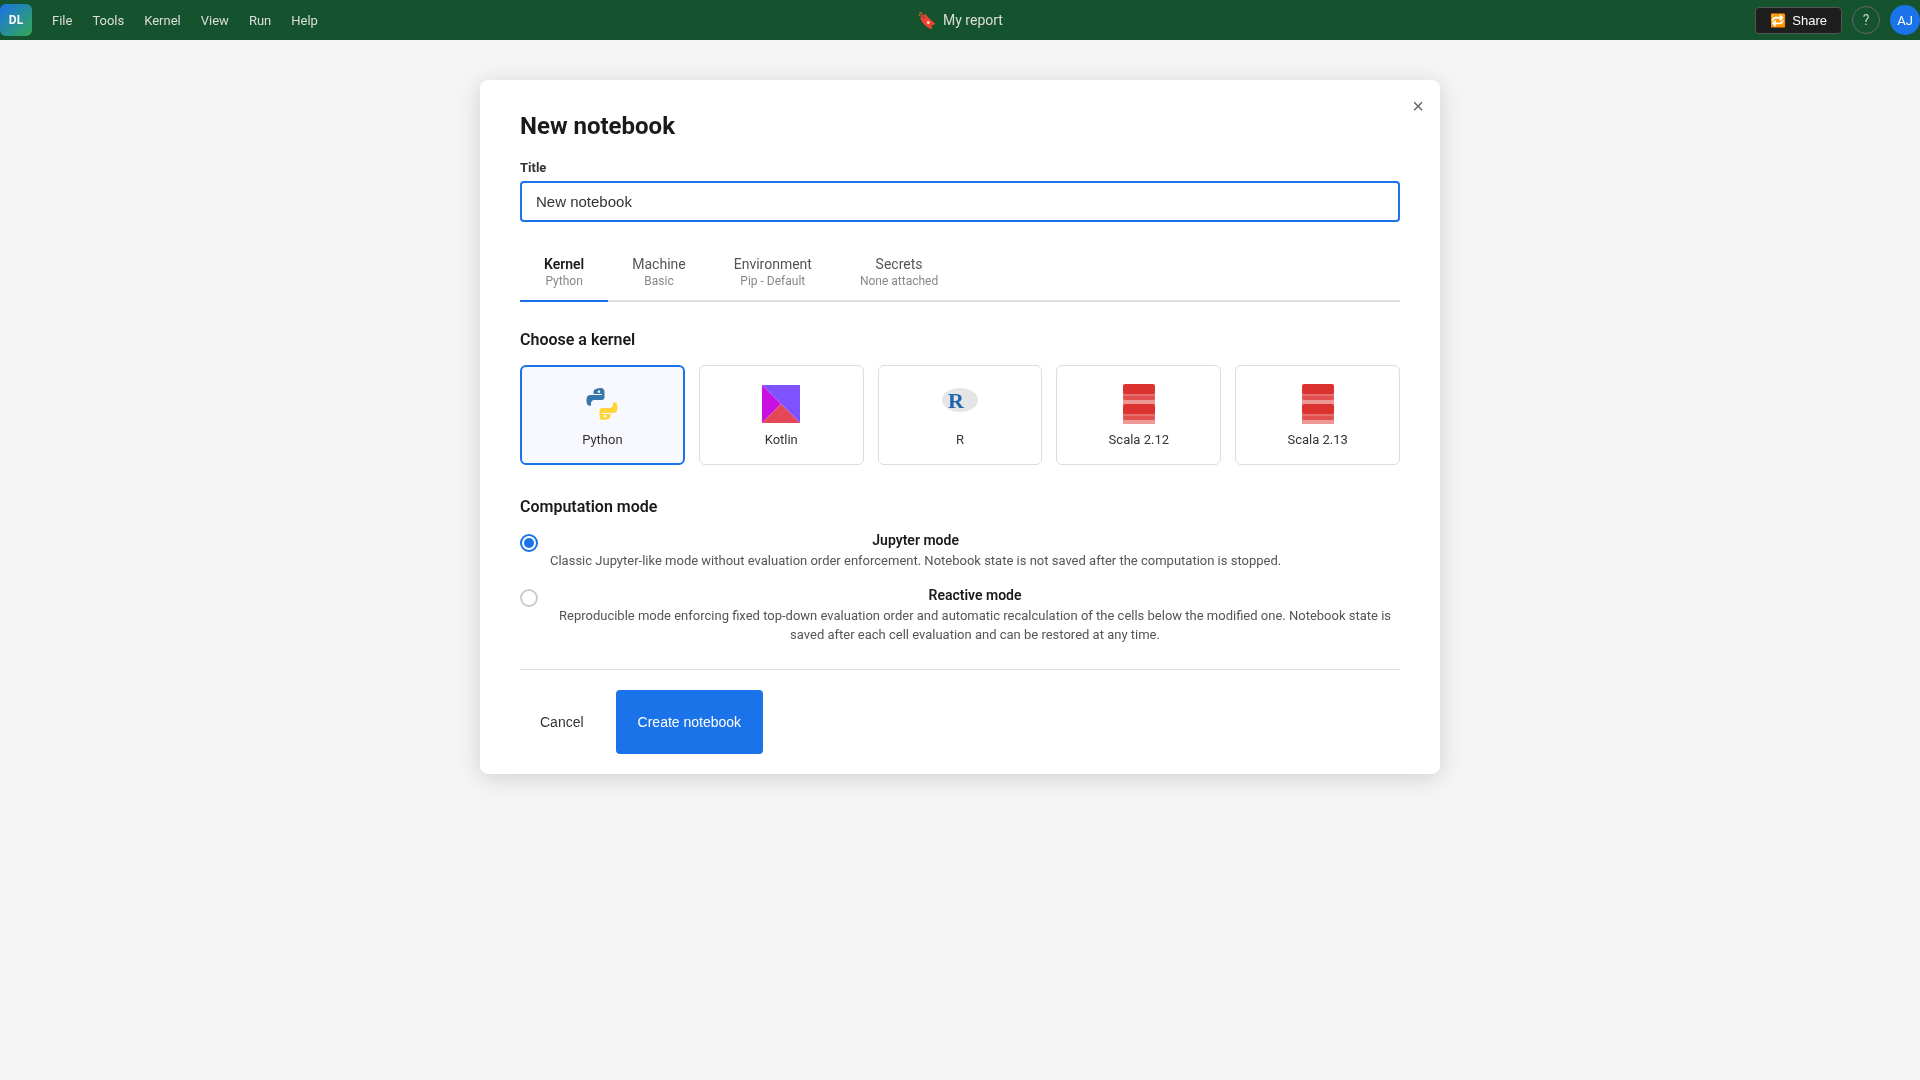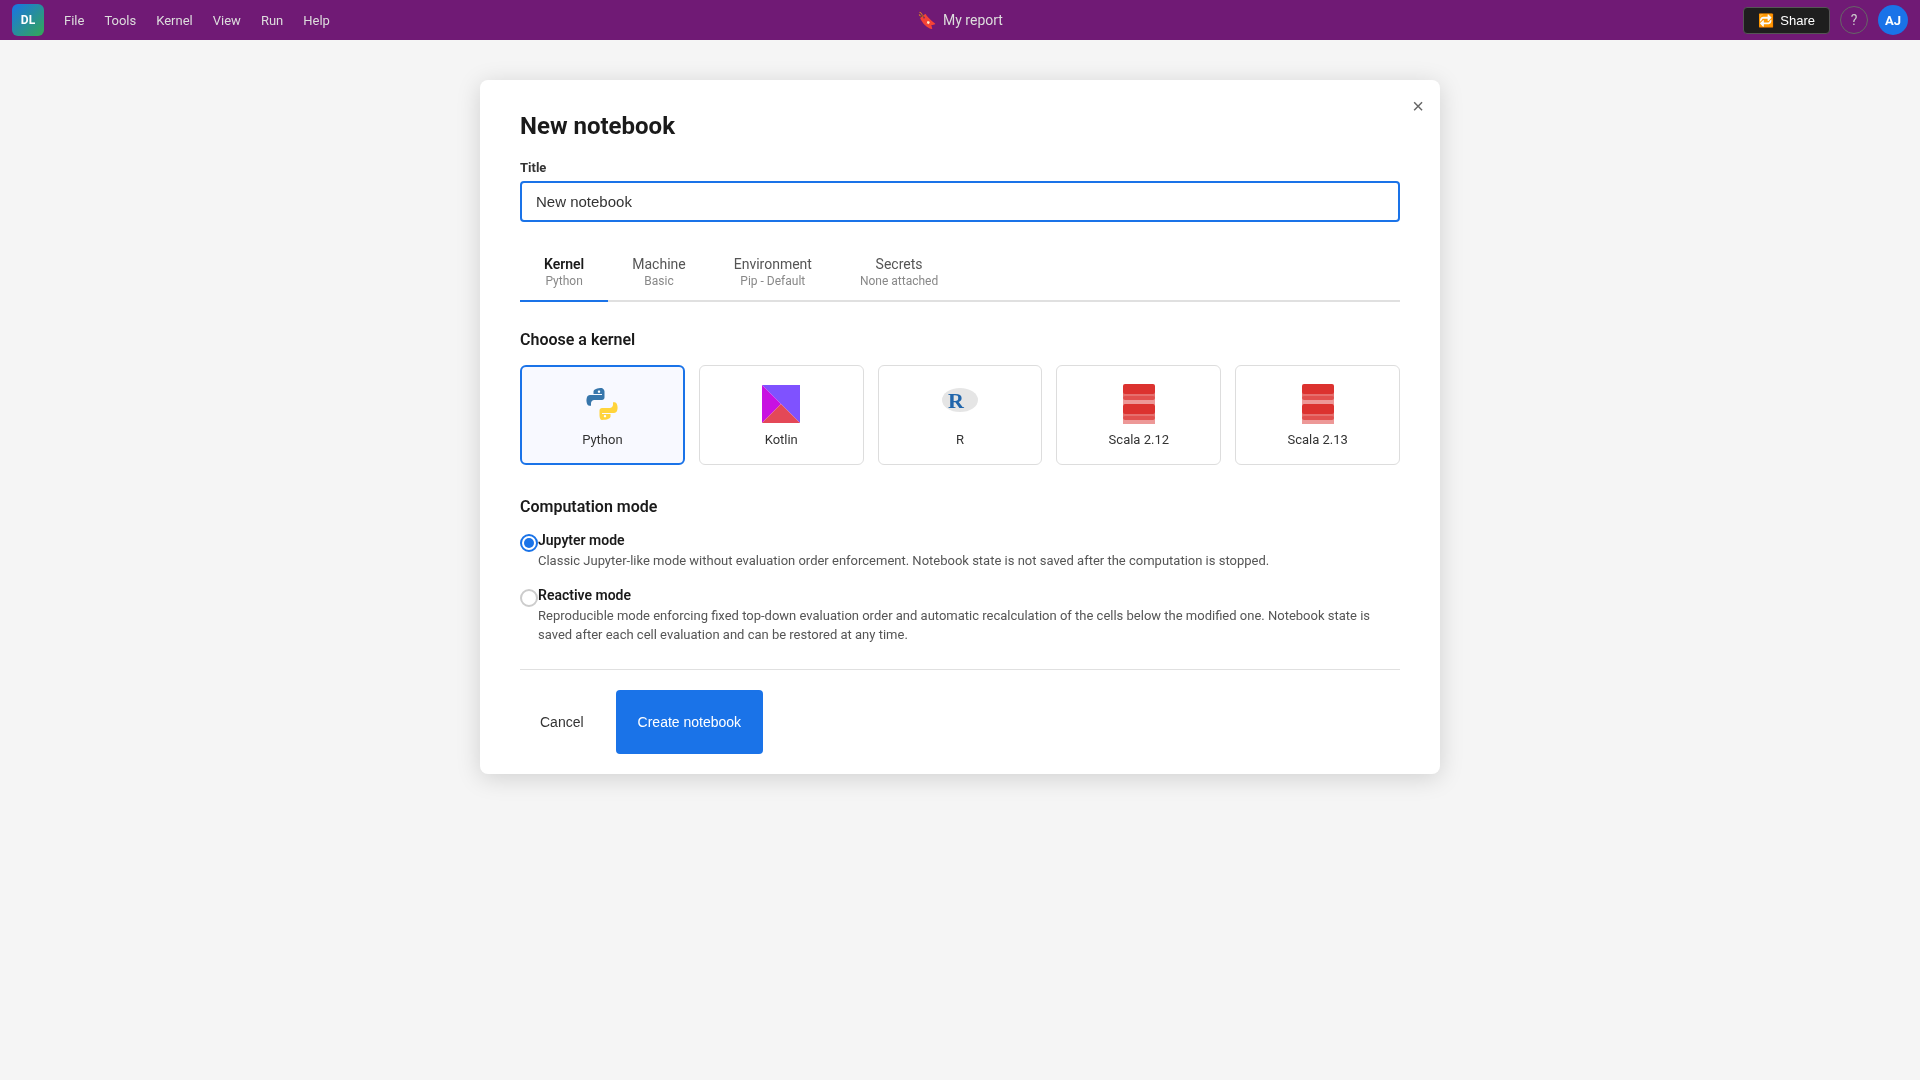--- a/index.html
+++ b/index.html
@@ -7,11 +7,11 @@
 
     
     .menubar {
-      background: #701a75;
+      background: #14532d;
       height: 40px;
       display: flex;
       align-items: center;
-      padding: 0 12px;
+      padding: 0 0;
       color: #fff;
       position: relative;
     }

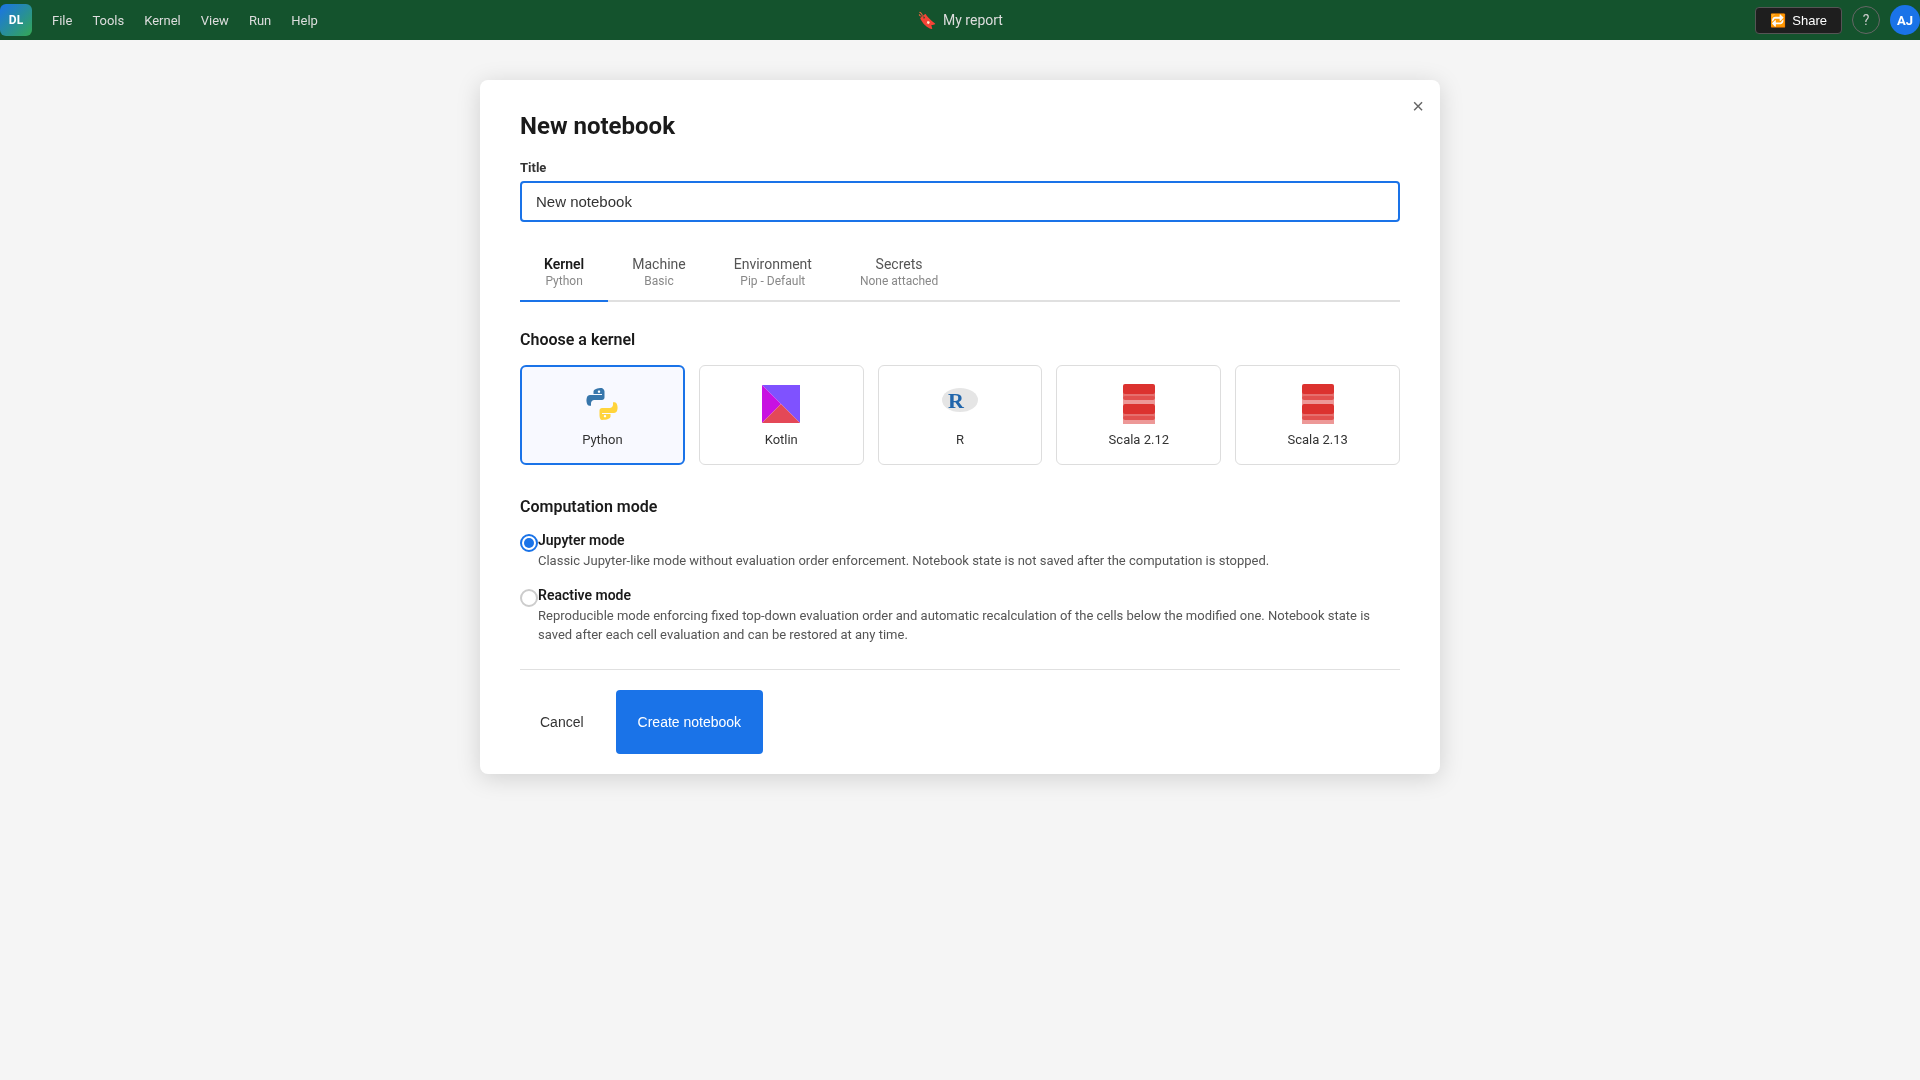--- a/index.html
+++ b/index.html
@@ -90,7 +90,7 @@
       align-items: center;
       justify-content: center;
       font-size: 13px;
-      font-weight: bold;
+      font-weight: normal;
       cursor: pointer;
     }
 

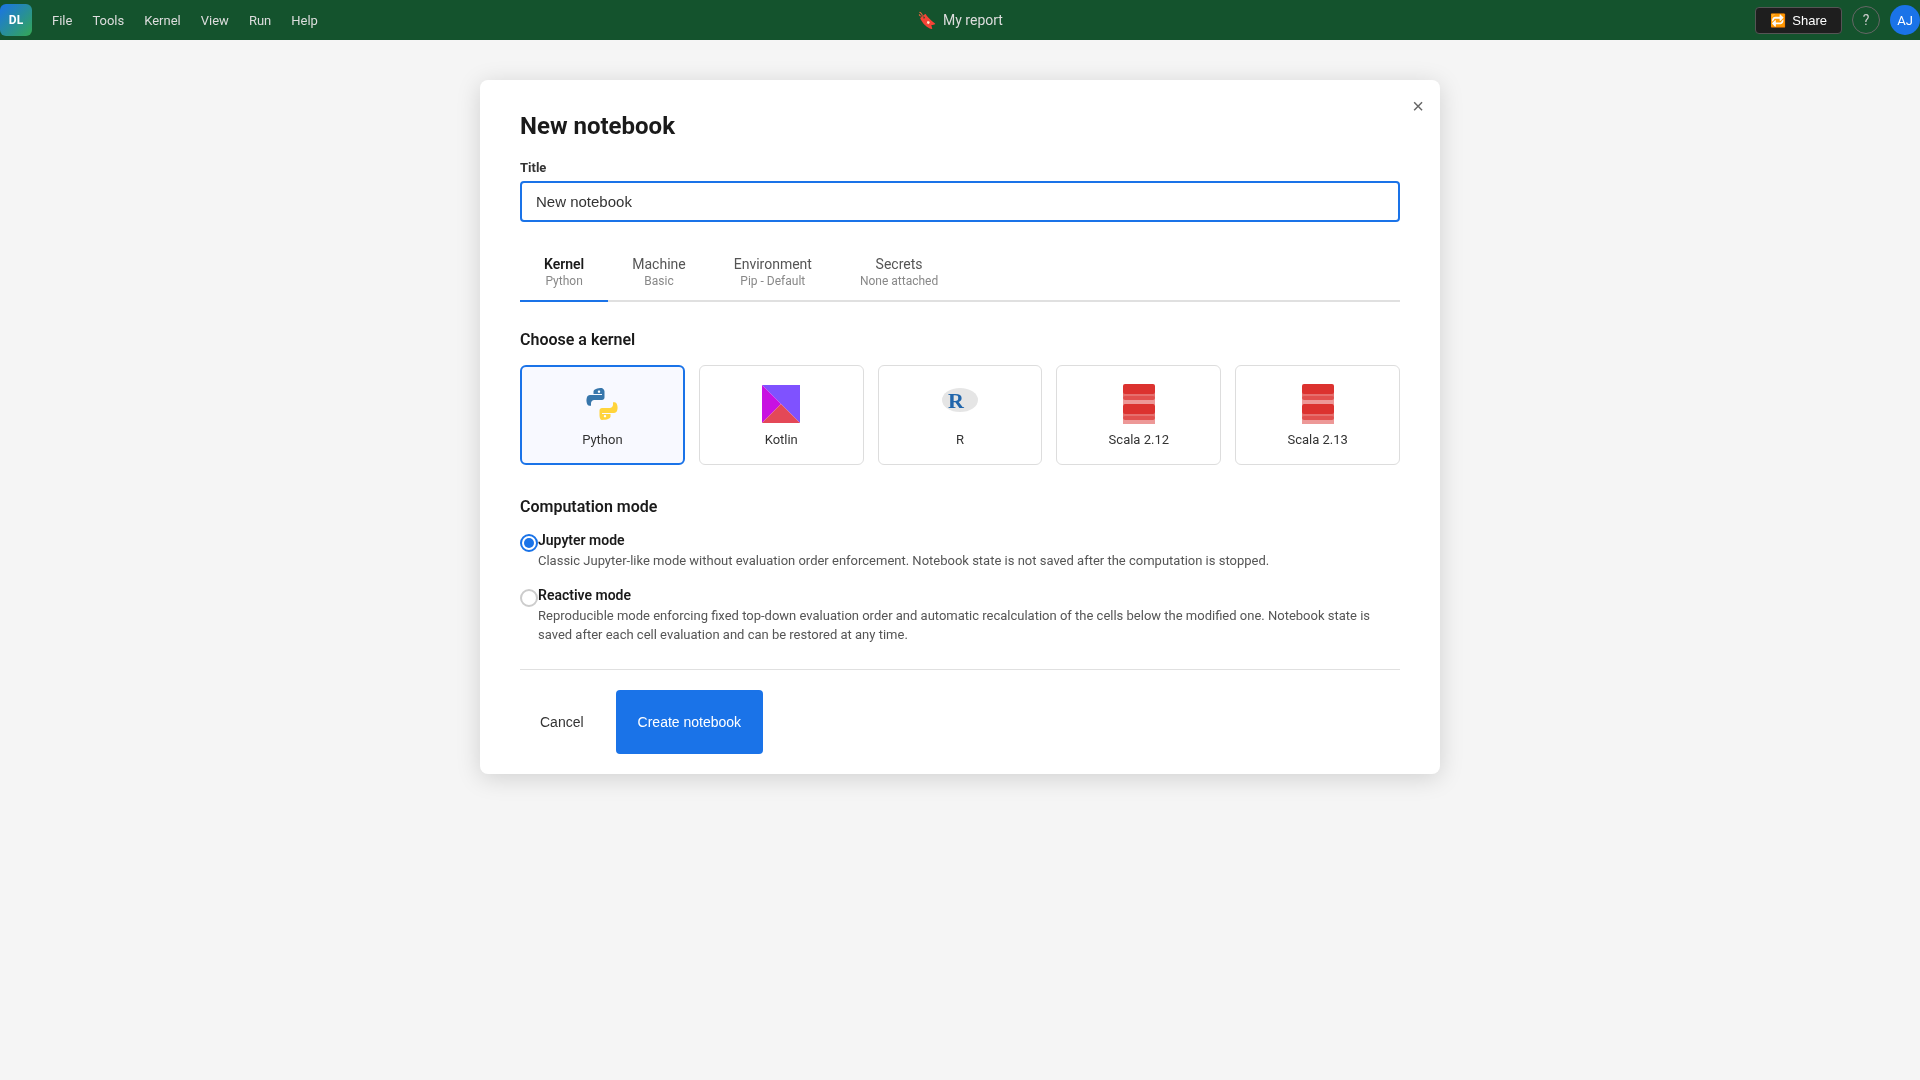--- a/index.html
+++ b/index.html
@@ -226,8 +226,10 @@
     .mode-option {
       display: flex;
       align-items: flex-start;
+      gap: 12px;
       margin-bottom: 16px;
       cursor: pointer;
+      text-align: center;
     }
     .radio-btn {
       width: 18px;

